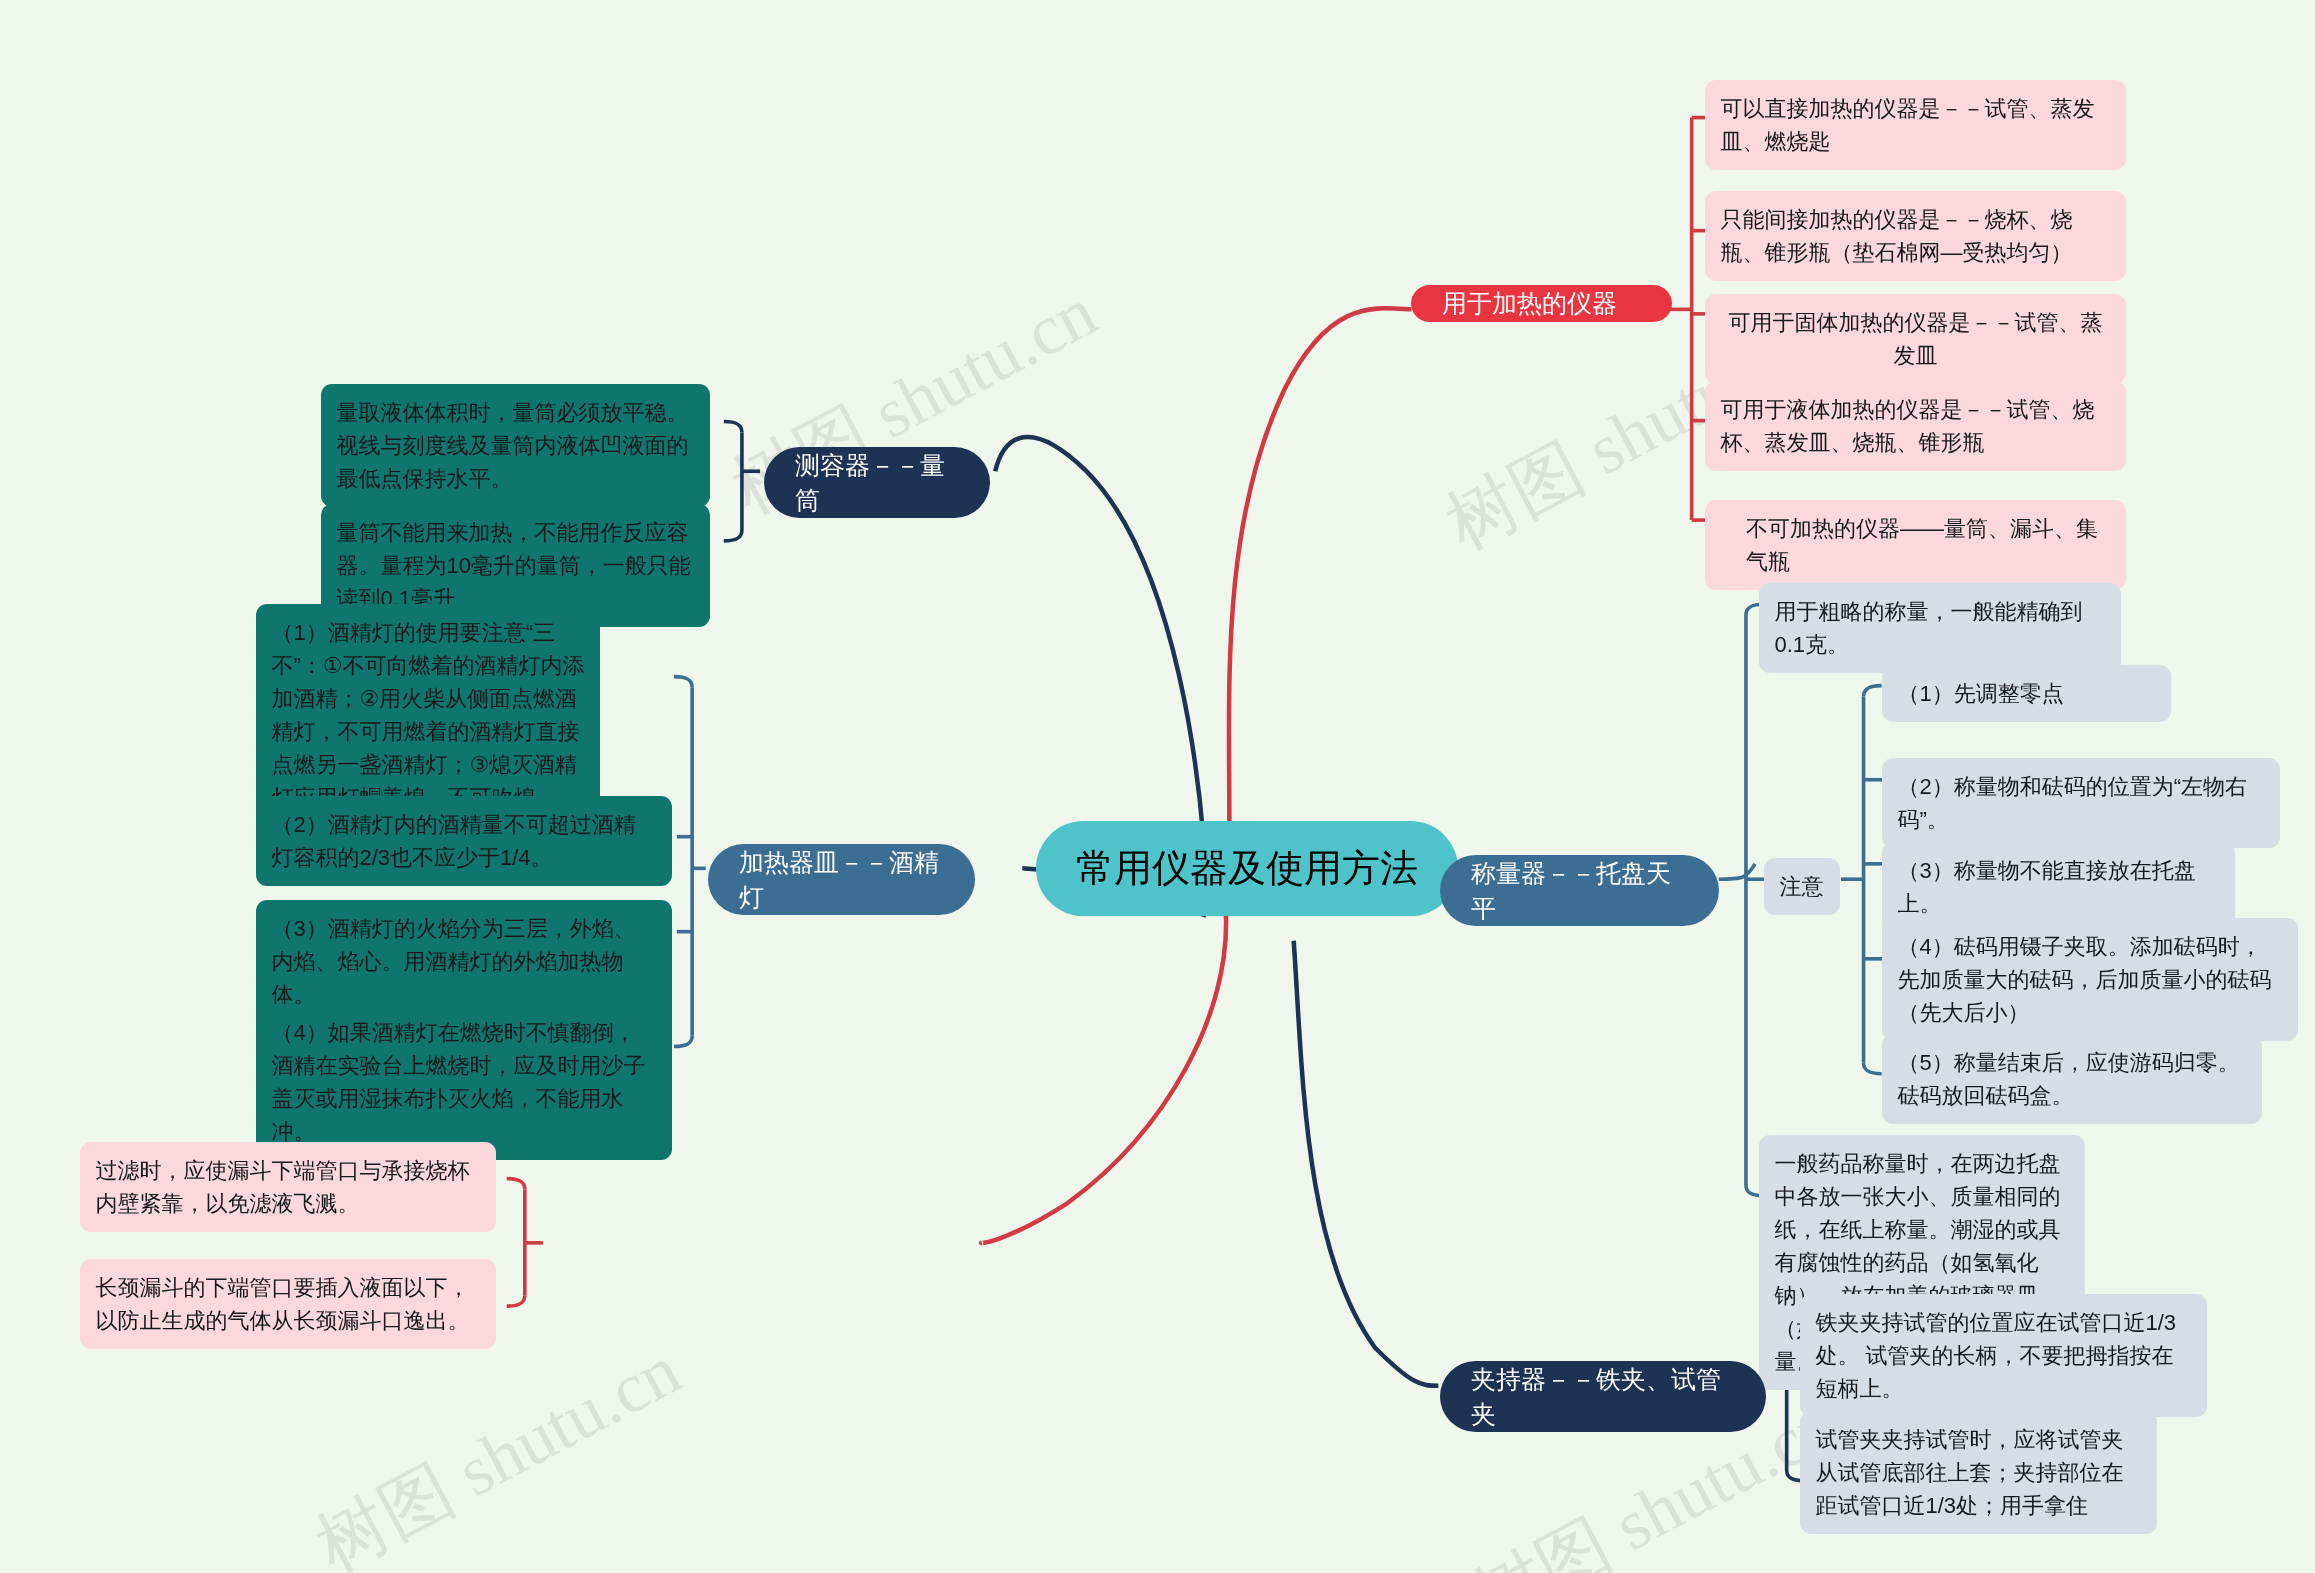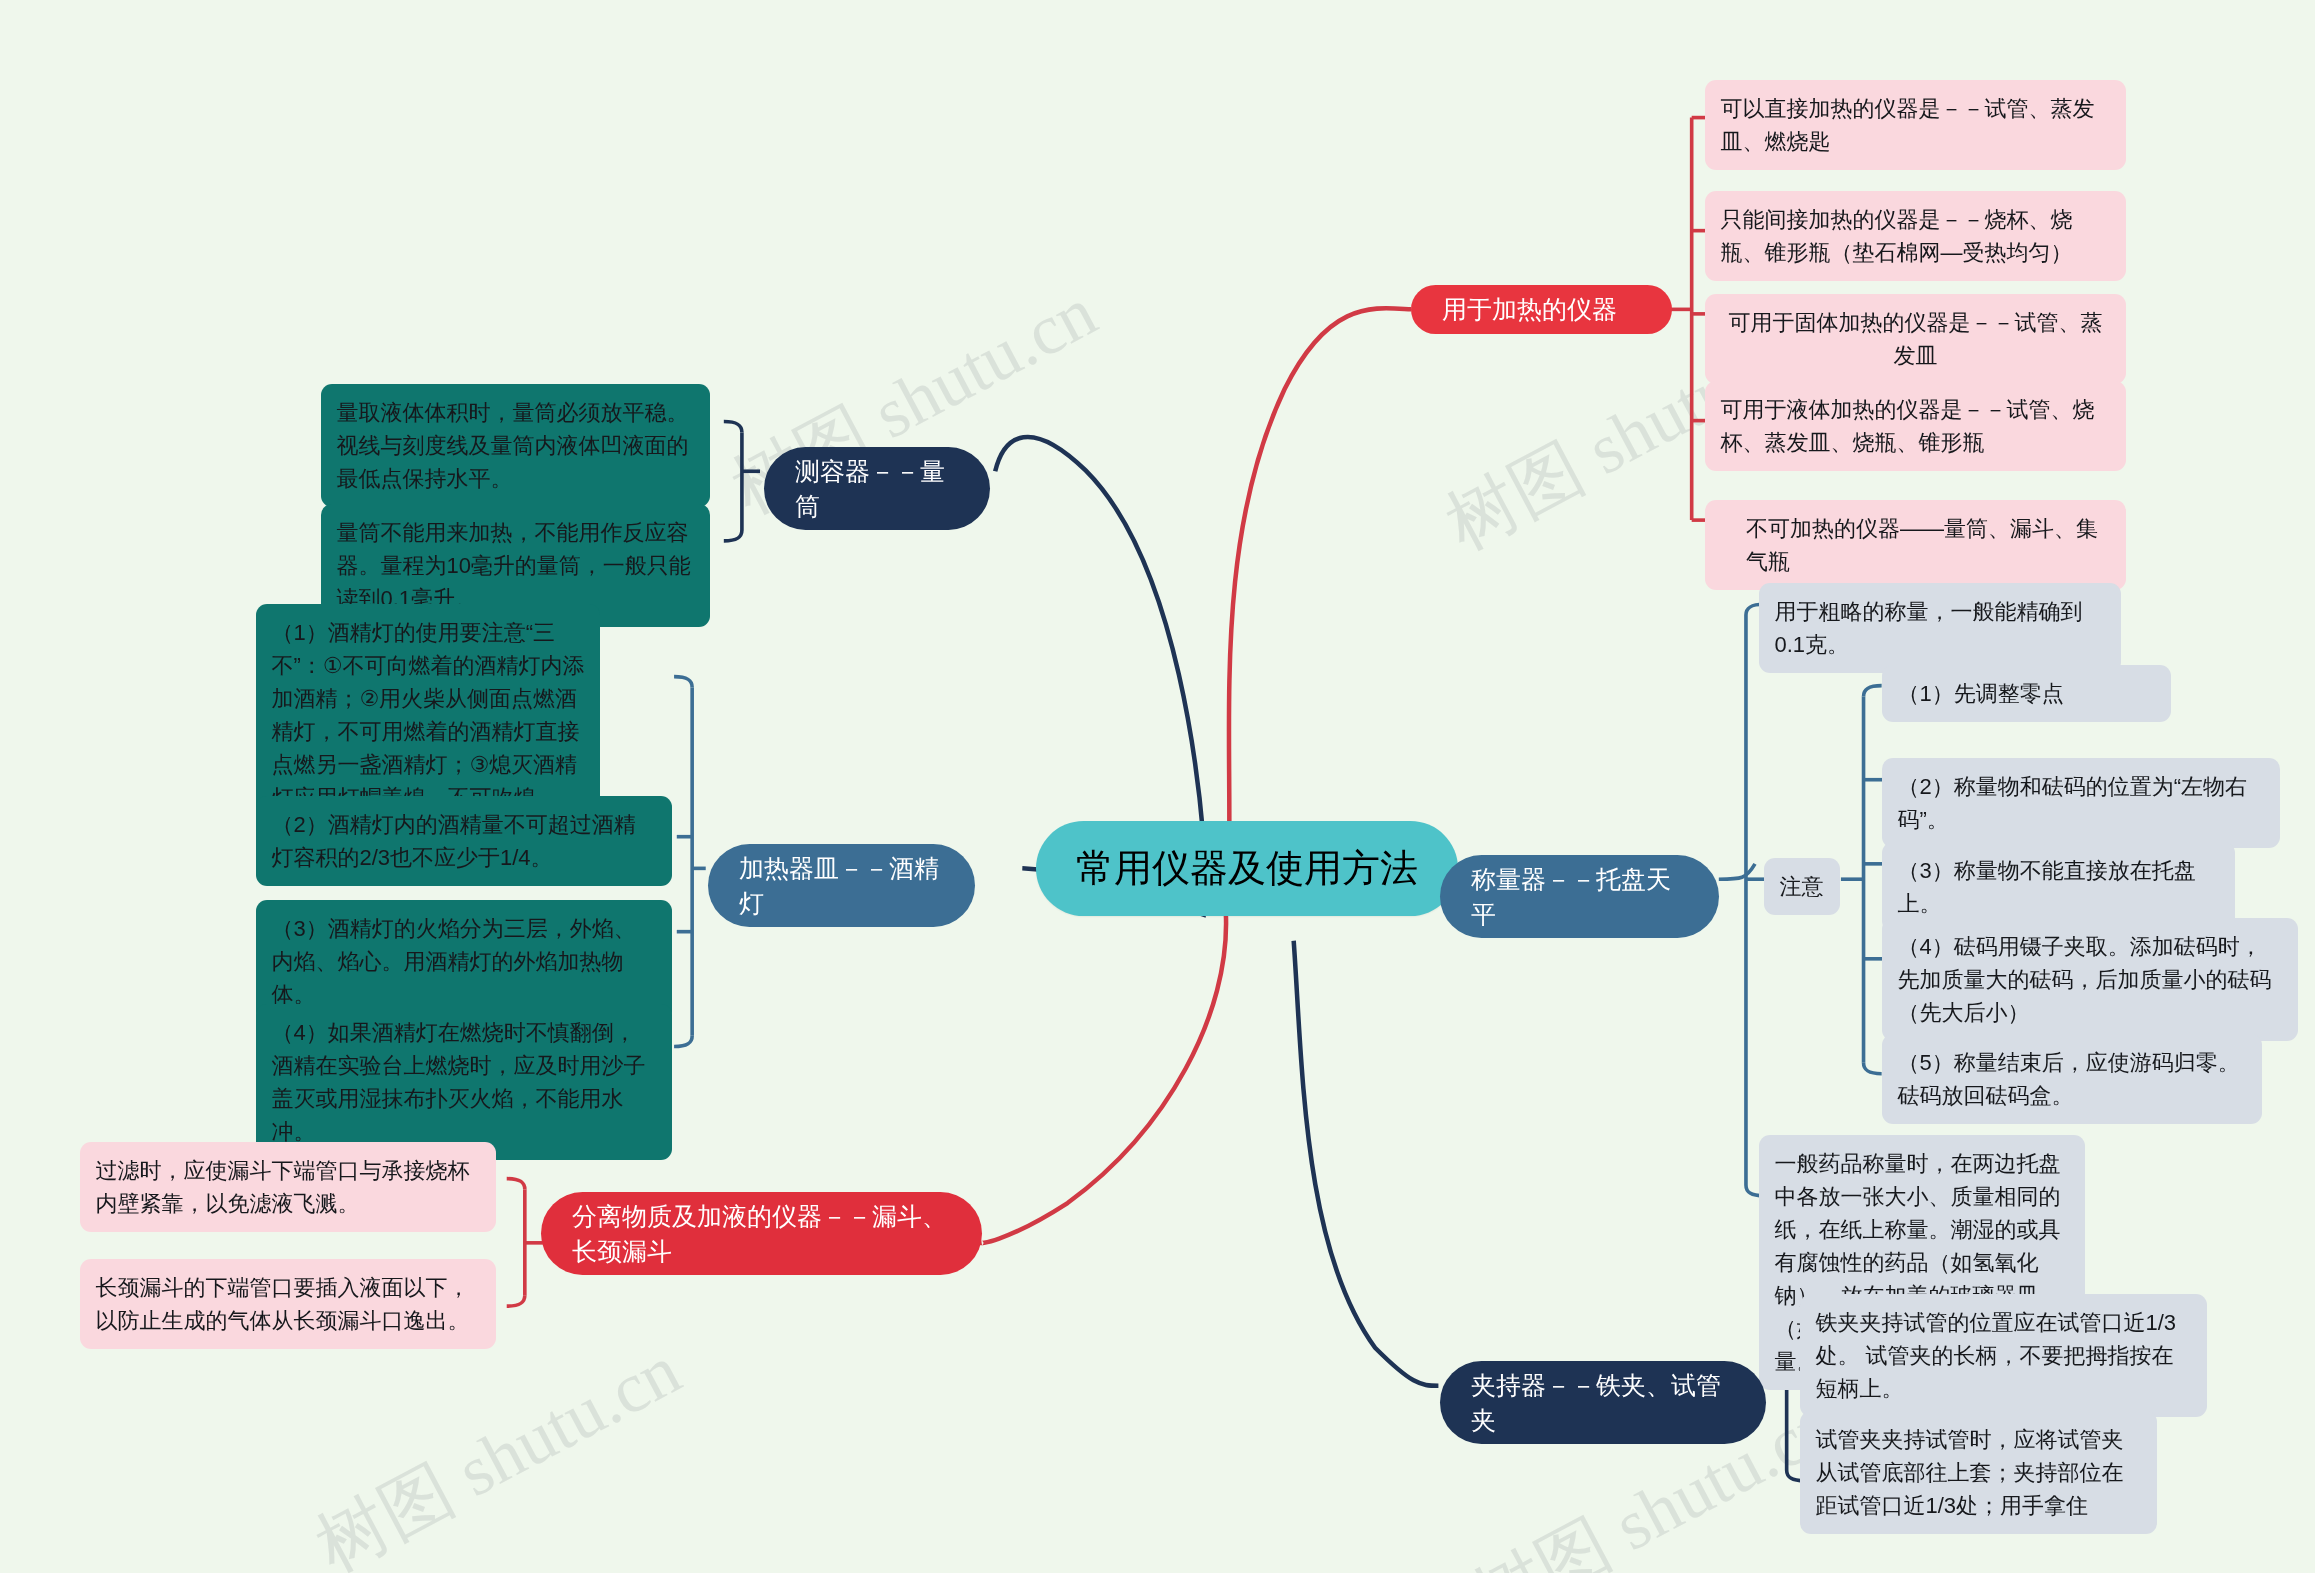--- a/index.html
+++ b/index.html
@@ -32,7 +32,7 @@
     color:#ffffff;
     font-size:25px;
     line-height:1.38;
-    padding:7px 31px;
+    padding:1px 31px;
     box-sizing:border-box;
   }
   .pill.dark{background:#1e3354;}

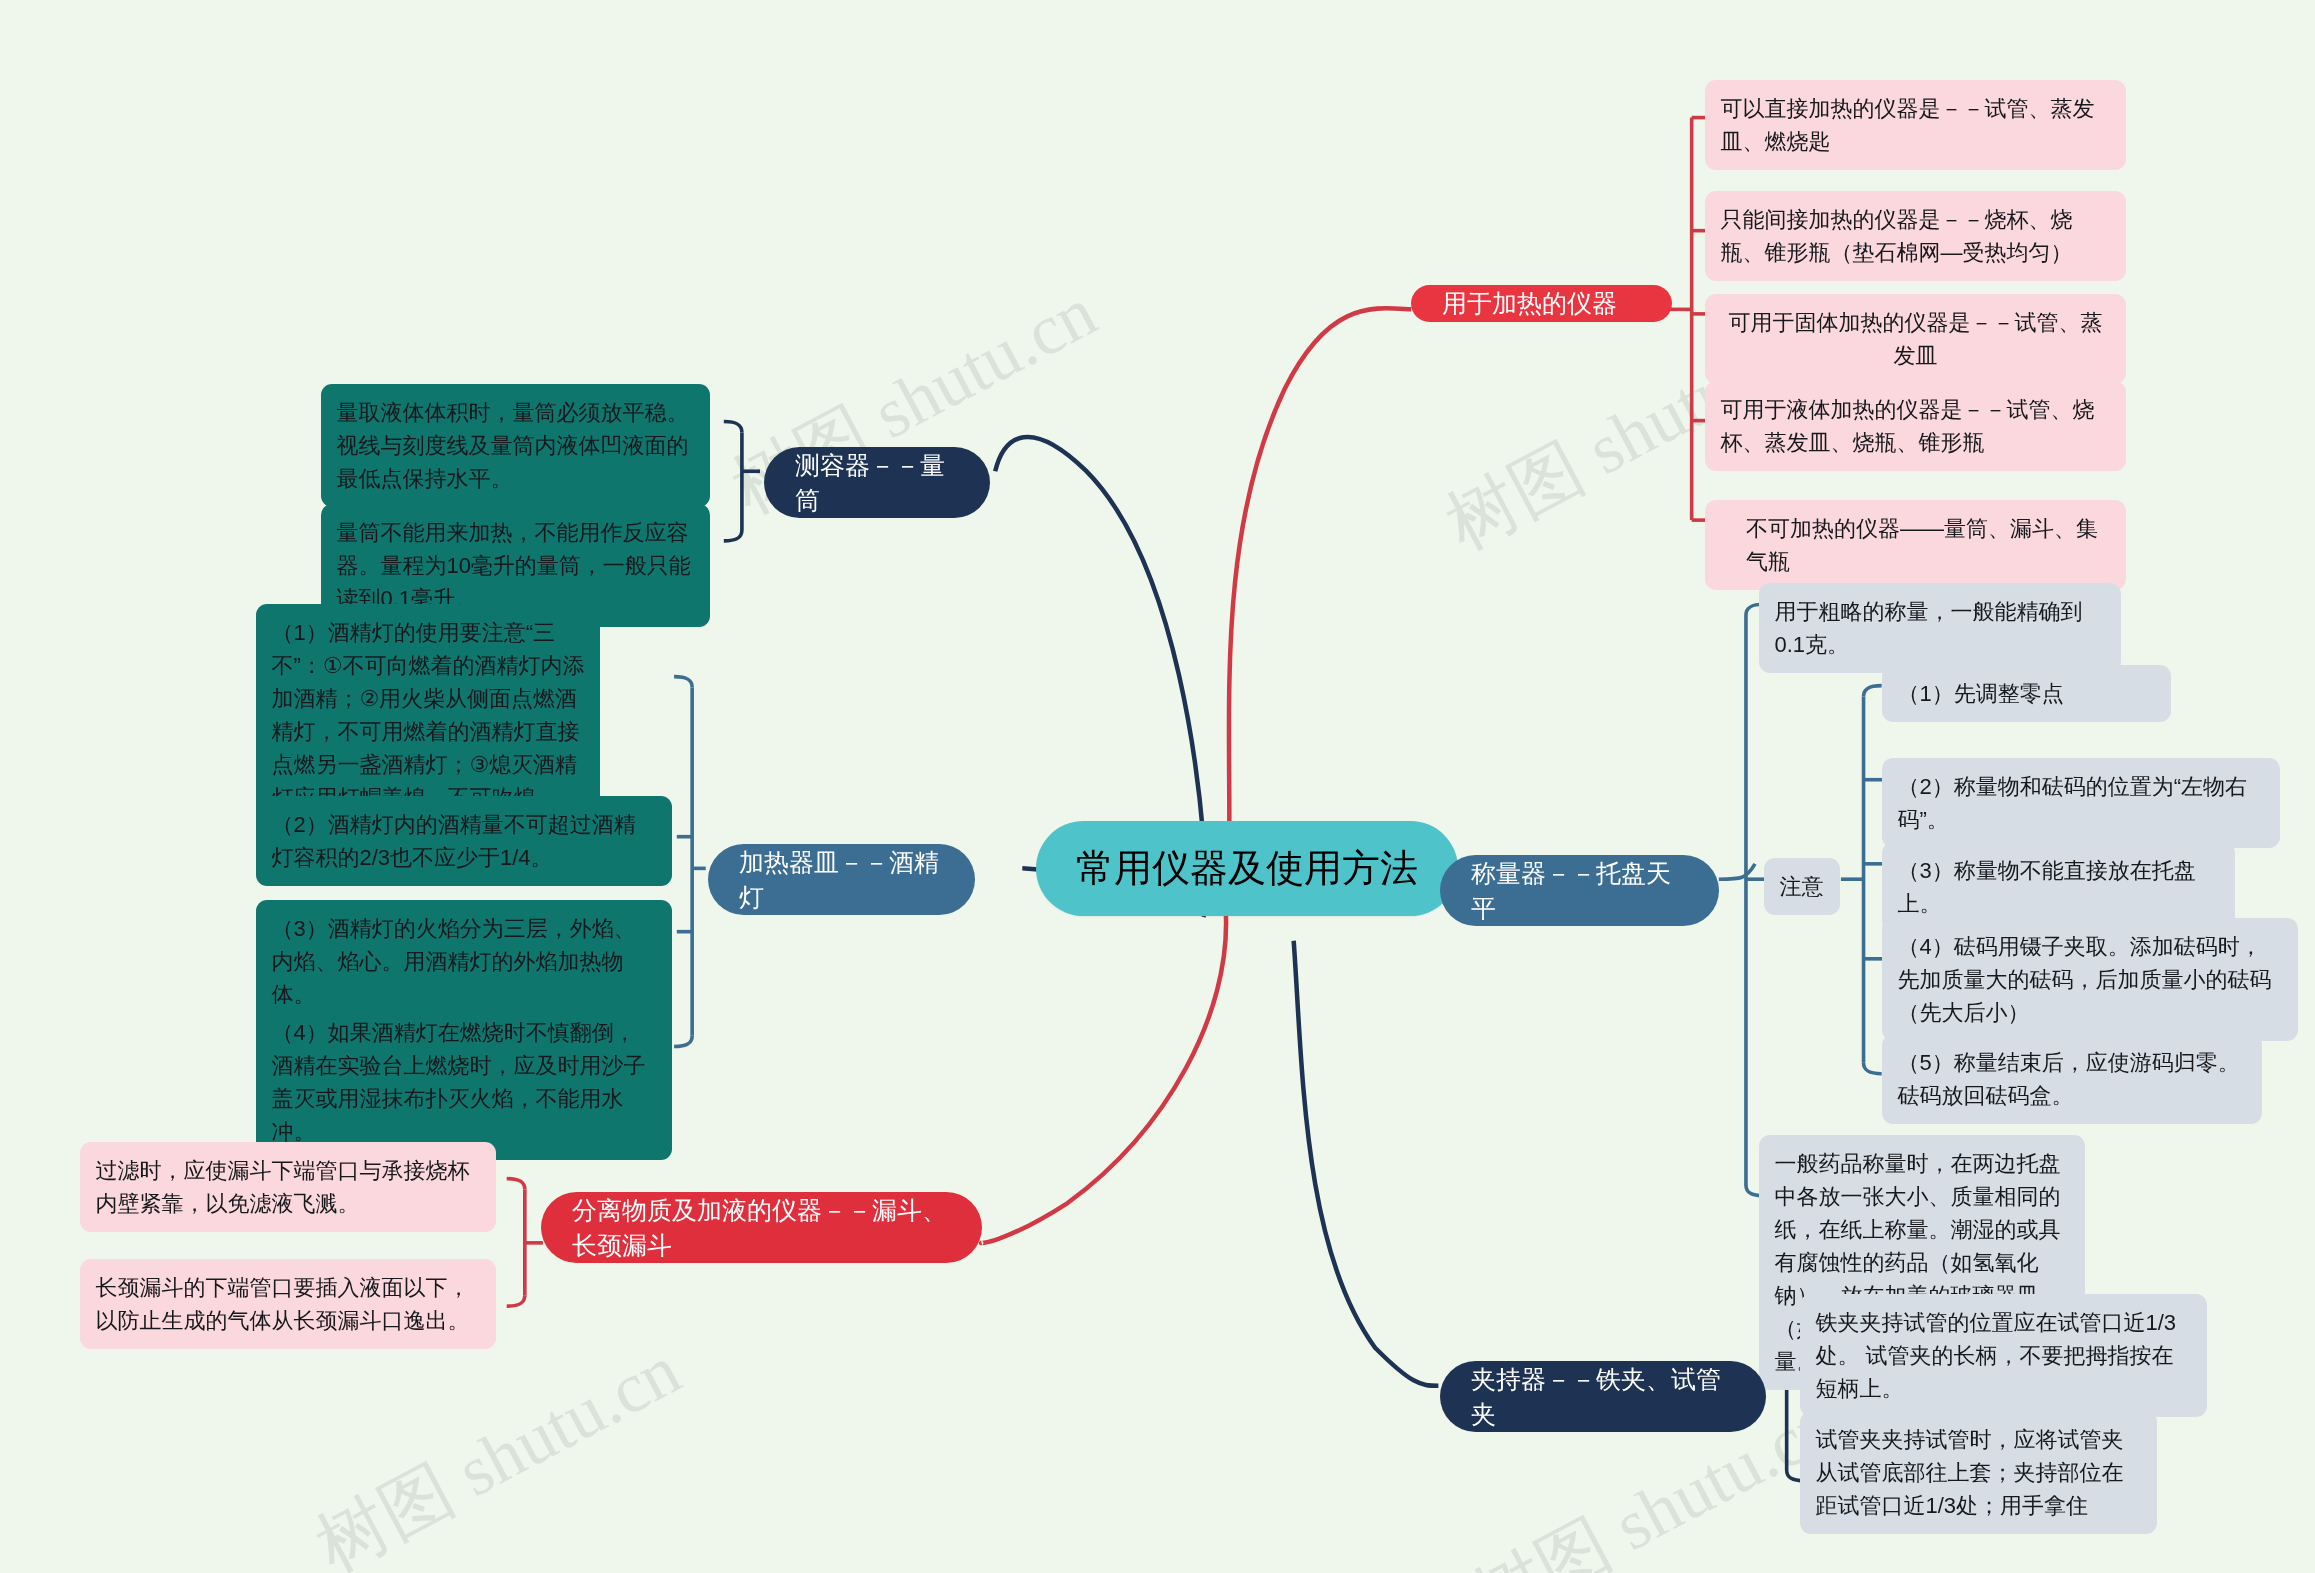--- a/index.html
+++ b/index.html
@@ -179,7 +179,6 @@
   <div class="node leaf grey" style="left:256px;top:900px;width:416px;">（3）酒精灯的火焰分为三层，外焰、内焰、焰心。用酒精灯的外焰加热物体。</div>
   <div class="node leaf grey" style="left:256px;top:1004px;width:416px;">（4）如果酒精灯在燃烧时不慎翻倒，酒精在实验台上燃烧时，应及时用沙子盖灭或用湿抹布扑灭火焰，不能用水冲。</div>
 
-  <div class="node pill rednode" style="left:541px;top:1192px;width:441px;">分离物质及加液的仪器－－漏斗、长颈漏斗</div>
 
   <div class="node leaf pink" style="left:80px;top:1142px;width:416px;">过滤时，应使漏斗下端管口与承接烧杯内壁紧靠，以免滤液飞溅。</div>
   <div class="node leaf pink" style="left:80px;top:1259px;width:416px;">长颈漏斗的下端管口要插入液面以下，以防止生成的气体从长颈漏斗口逸出。</div>

